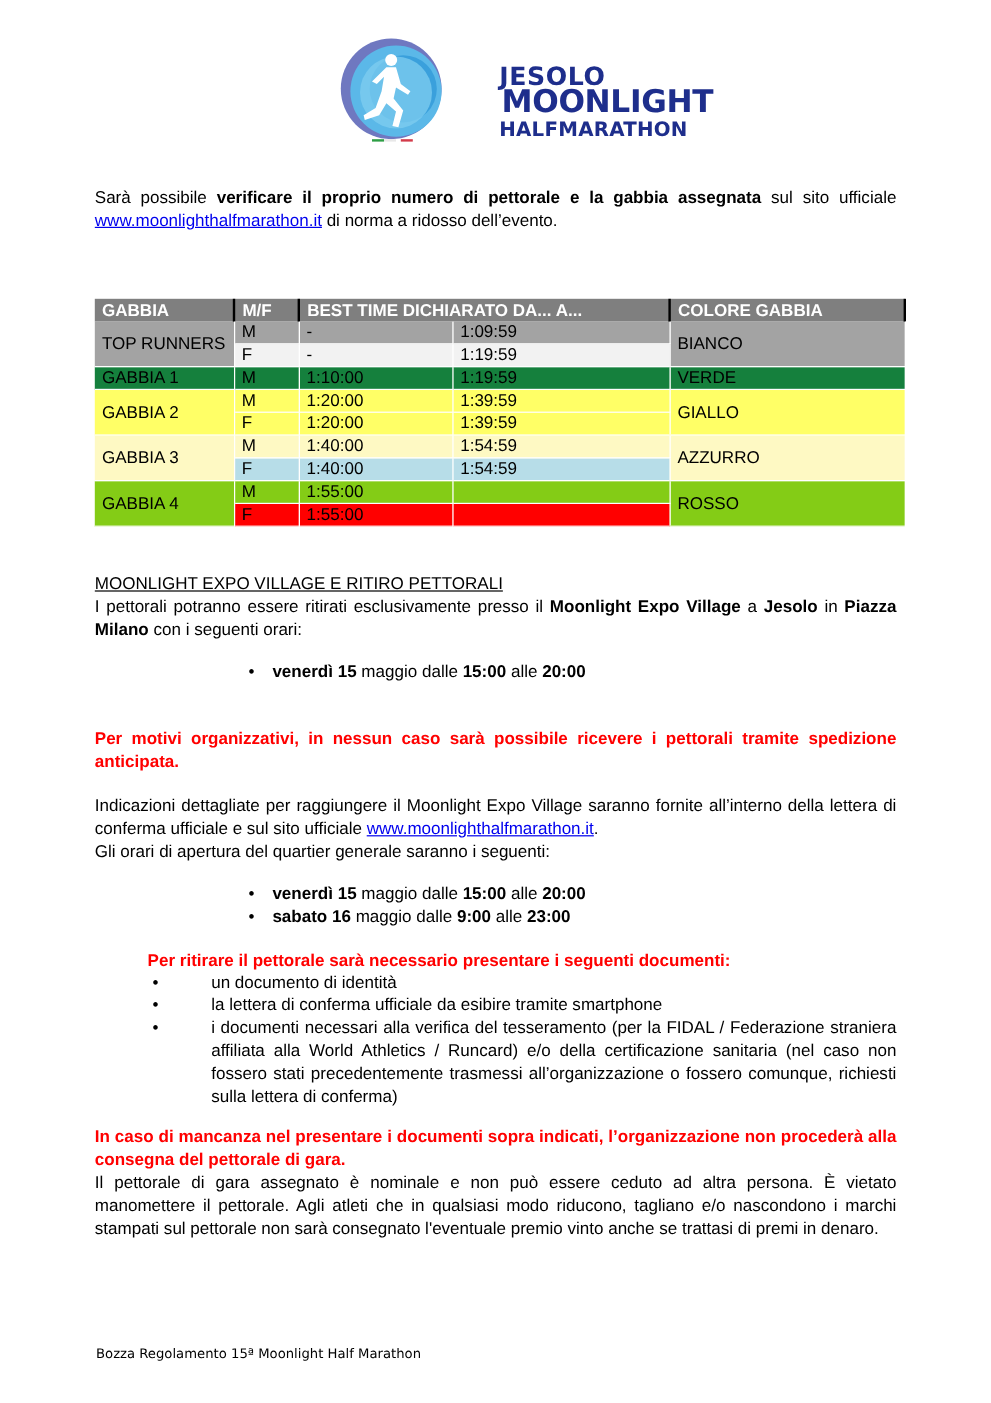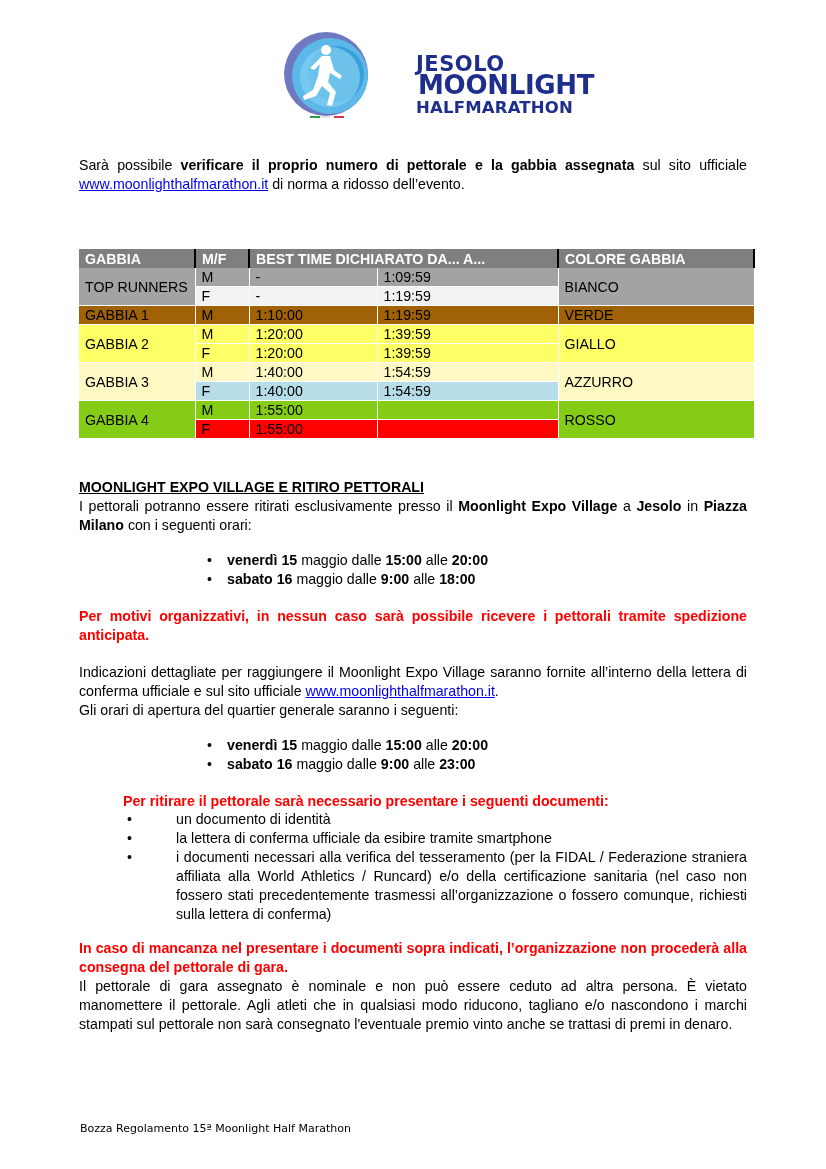--- a/index.html
+++ b/index.html
@@ -87,7 +87,7 @@
         <td class="c-da">-</td>
         <td class="c-a">1:19:59</td>
       </tr>
-      <tr style="background: #a16207;">
+      <tr style="background: #15803d;">
         <td class="c-gabbia" rowspan="1">GABBIA 1</td>
         <td class="c-mf">M</td>
         <td class="c-da">1:10:00</td>

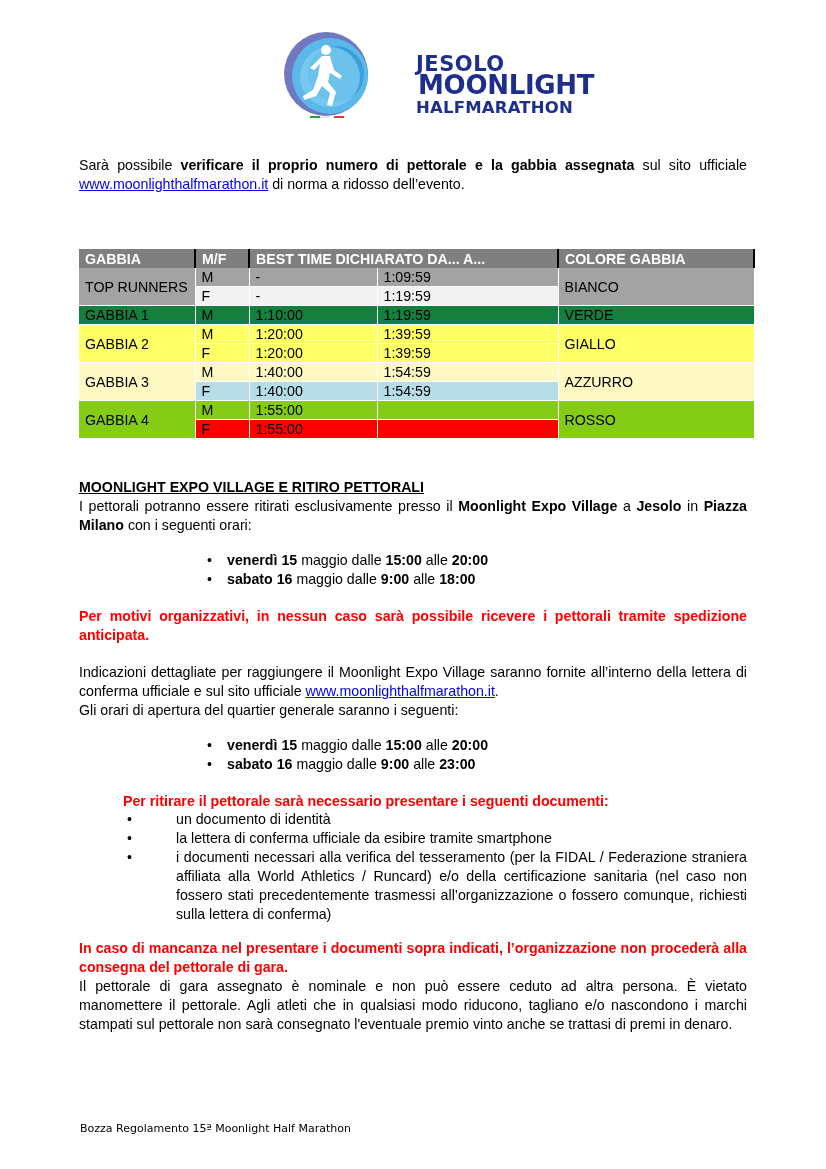--- a/index.html
+++ b/index.html
@@ -27,7 +27,7 @@
   .c-da { width: 115px; }
   .c-a { width: 168px; }
 
-  .section-title { position: absolute; left: 79px; top: 479px; font-weight: bold; text-decoration: underline; }
+  .section-title { position: absolute; left: 79px; top: 479px; font-weight: normal; text-decoration: underline; }
 
   ul.hours { position: absolute; left: 205px; margin: 0; padding: 0; list-style: none; line-height: 19px; }
   ul.hours li { position: relative; padding-left: 22px; }

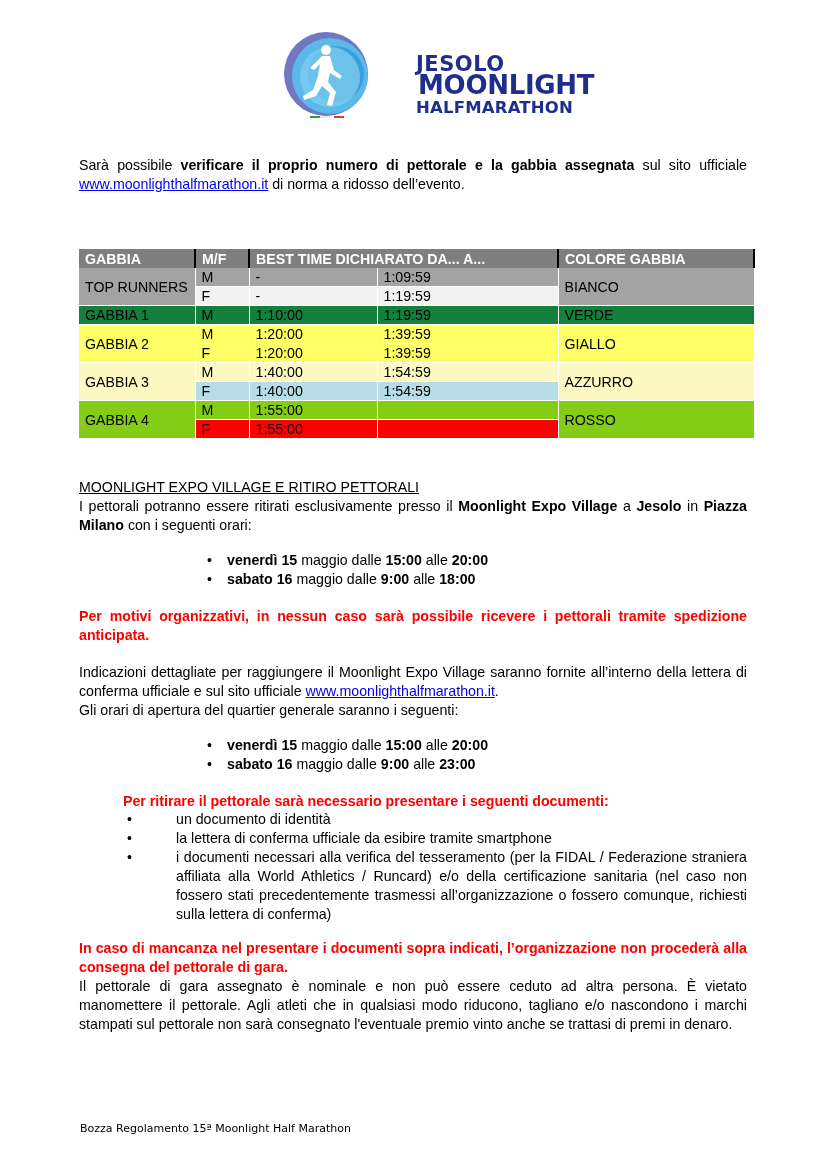--- a/index.html
+++ b/index.html
@@ -141,7 +141,6 @@
 
 <ul class="hours" style="top:551px;">
   <li><b>venerdì 15</b><span> maggio dalle </span><b>15:00</b><span> alle </span><b>20:00</b></li>
-  <li><b>sabato 16</b><span> maggio dalle </span><b>9:00</b><span> alle </span><b>18:00</b></li>
 </ul>
 
 <div class="para red" style="top:607px;">Per motivi organizzativi, in nessun caso sarà possibile ricevere i pettorali tramite spedizione anticipata.</div>

